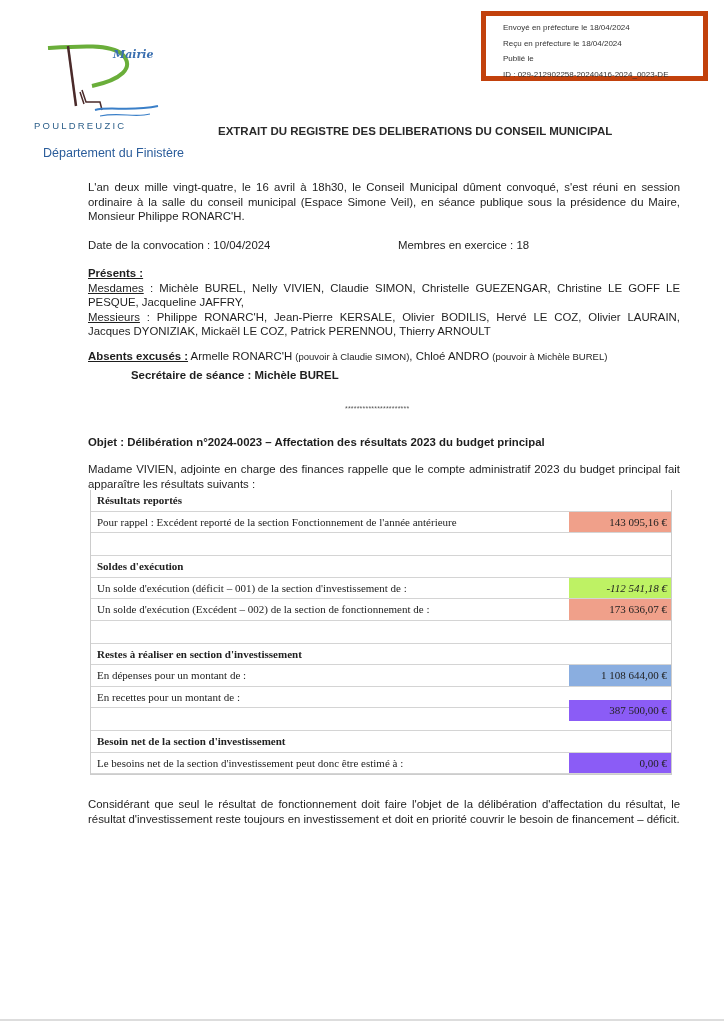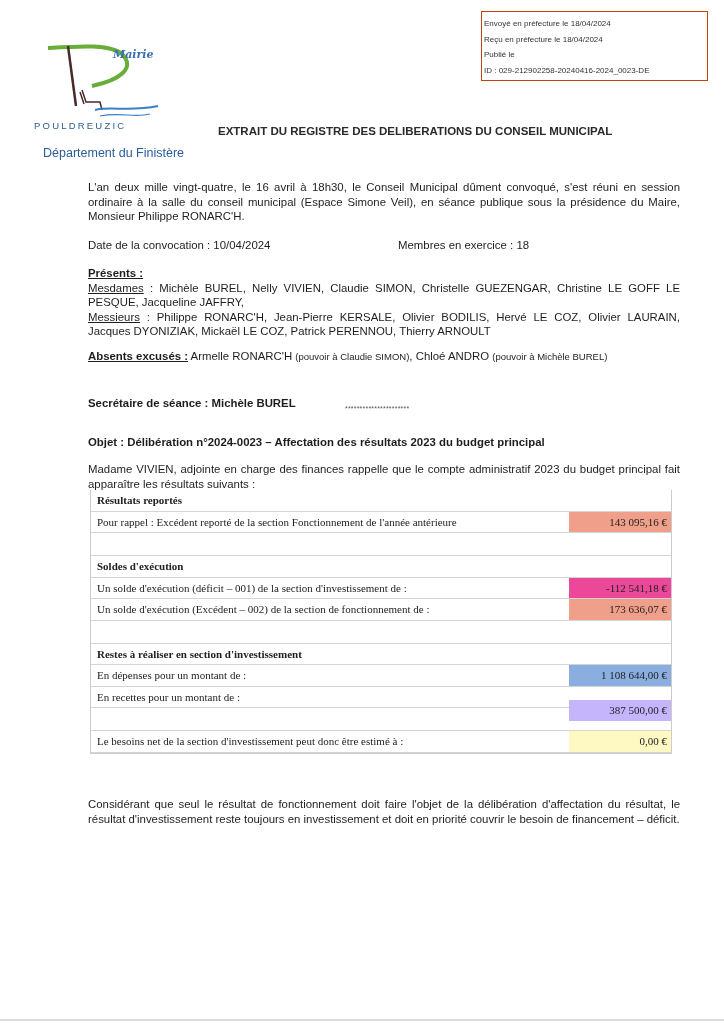--- a/index.html
+++ b/index.html
@@ -6,7 +6,7 @@
   body { width: 724px; height: 1024px; position: relative; overflow: hidden;
          font-family: "Liberation Sans", sans-serif; color: #1e1e1e; }
   .stamp { position: absolute; left: 481px; top: 11px; width: 227px; height: 70px;
-           border: 1px solid #c2410c; font-size: 8px; color: #333; padding: 4px 0 0 2px; box-sizing: border-box; }
+           border: 5px solid #c2410c; font-size: 8px; color: #333; padding: 4px 0 0 17px; box-sizing: border-box; }
   .stamp div { line-height: 15.5px; height: 15.5px; }
   .logo { position: absolute; left: 40px; top: 40px; width: 130px; height: 100px; }
   .logo-mairie { position: absolute; left: 113px; top: 48px; font-family: "DejaVu Serif", serif; font-style: italic;

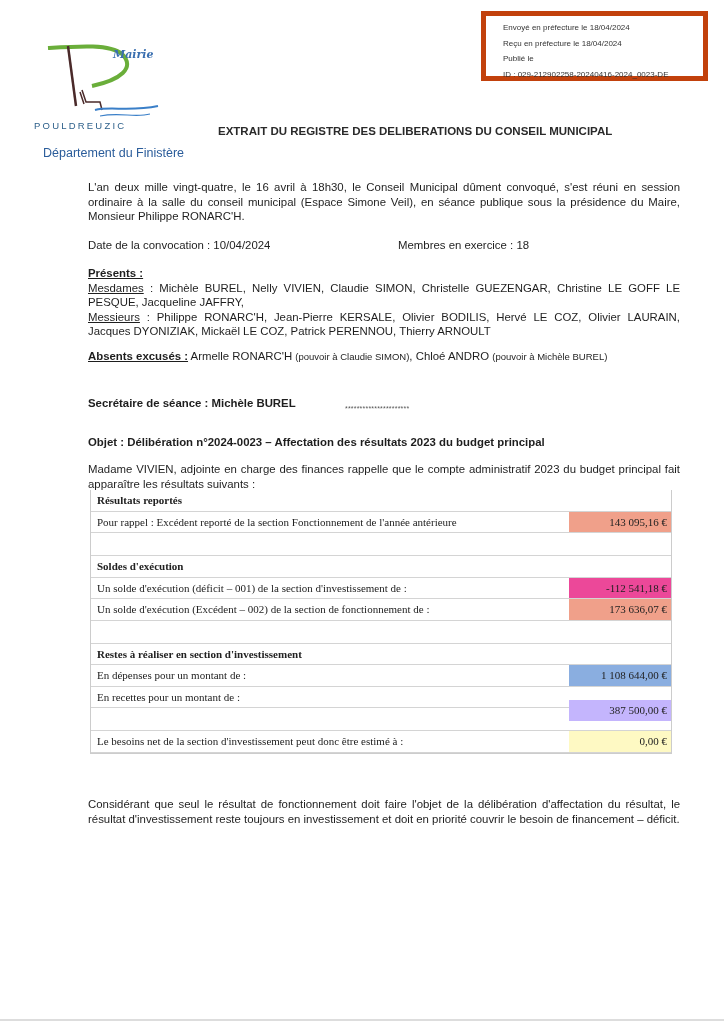--- a/index.html
+++ b/index.html
@@ -68,7 +68,7 @@
   <span class="b u">Absents excusés :</span><span> Armelle RONARC'H </span><span class="small">(pouvoir à Claudie SIMON)</span><span>, Chloé ANDRO </span><span class="small">(pouvoir à Michèle BUREL)</span>
 </div>
 
-<div class="row b" style="top:397px;">Secrétaire de séance : Michèle BUREL</div>
+<div class="row b" style="top:369px;margin-left:43px;">Secrétaire de séance : Michèle BUREL</div>
 
 <div class="stars">**********************</div>
 

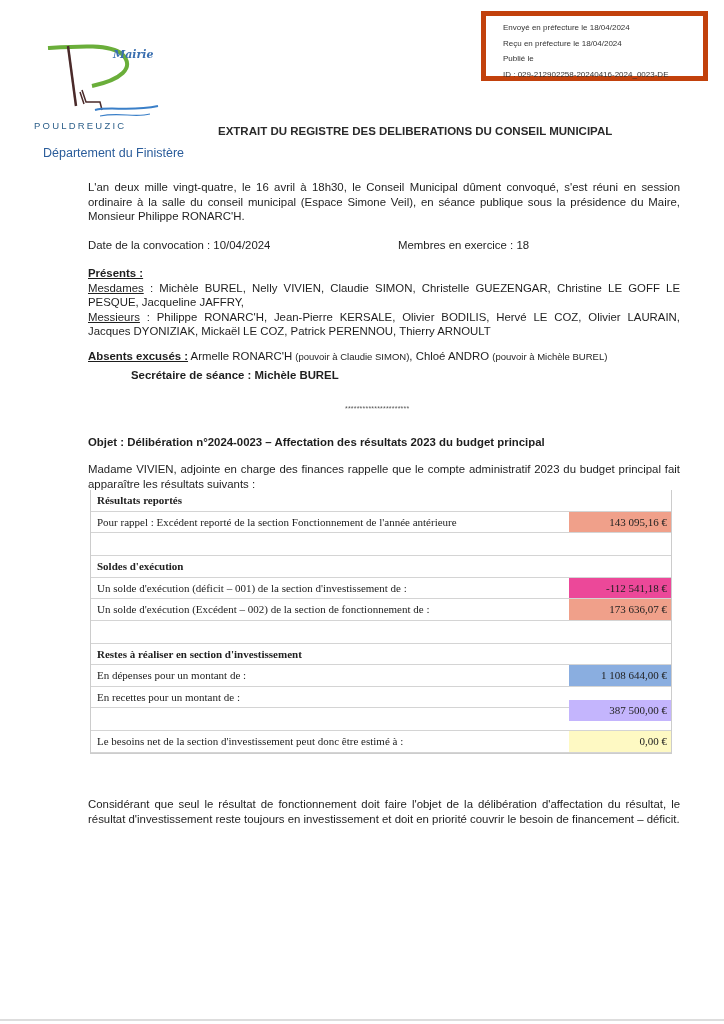--- a/index.html
+++ b/index.html
@@ -90,7 +90,7 @@
     </div>
     <div class="trow">
       <div class="lbl">Un solde d'exécution (déficit – 001) de la section d'investissement de :</div>
-      <div class="val" style="background: #ec4899;">-112 541,18 €</div>
+      <div class="val" style="background: #bef264; font-style: italic;">-112 541,18 €</div>
     </div>
     <div class="trow">
       <div class="lbl">Un solde d'exécution (Excédent – 002) de la section de fonctionnement de :</div>

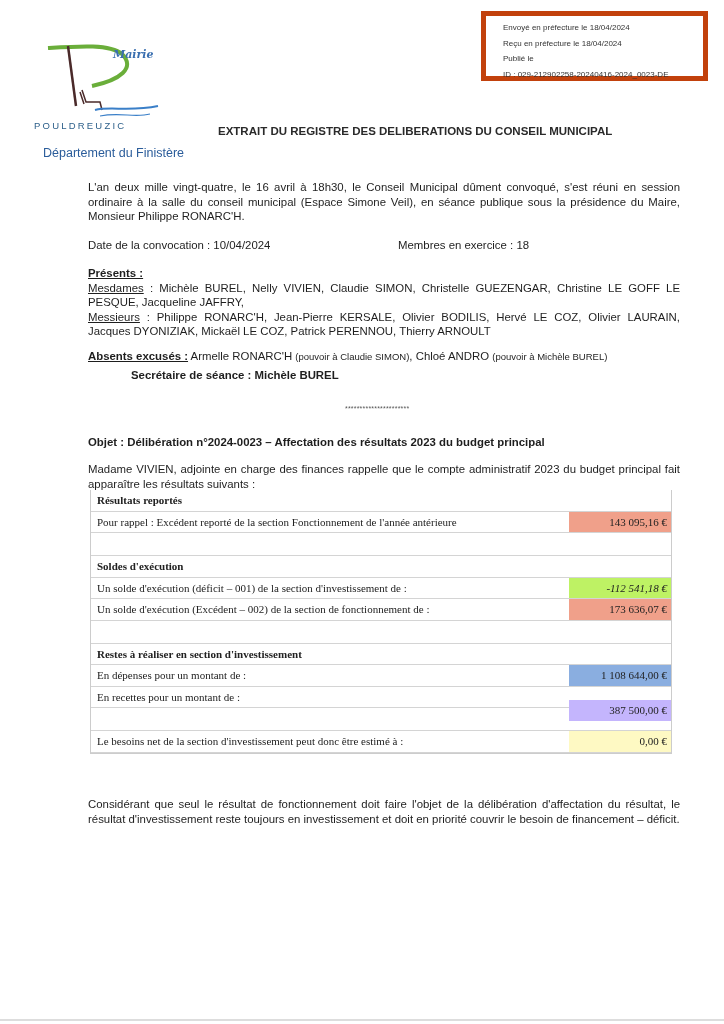--- a/index.html
+++ b/index.html
@@ -106,7 +106,7 @@
     </div>
     <div class="trow">
       <div class="lbl">En recettes pour un montant de :</div>
-      <div class="val" style="background: #c4b5fd; margin-top: 27px;">387 500,00 €</div>
+      <div class="val" style="background: #8b5cf6; margin-top: 27px;">387 500,00 €</div>
     </div>
     <div class="trow spacer"></div>
     <div class="trow">

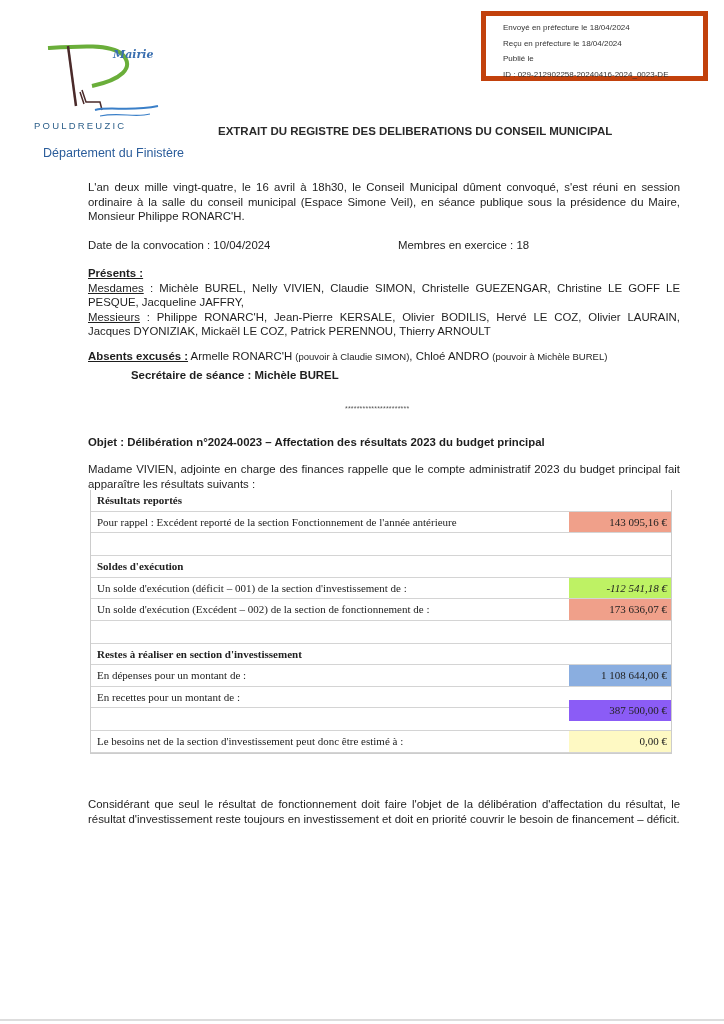--- a/index.html
+++ b/index.html
@@ -109,6 +109,9 @@
       <div class="val" style="background: #8b5cf6; margin-top: 27px;">387 500,00 €</div>
     </div>
     <div class="trow spacer"></div>
+    <div class="trow hdr">
+      <div class="lbl">Besoin net de la section d'investissement</div>
+    </div>
     <div class="trow">
       <div class="lbl">Le besoins net de la section d'investissement peut donc être estimé à :</div>
       <div class="val" style="background: #fef9c3;">0,00 €</div>

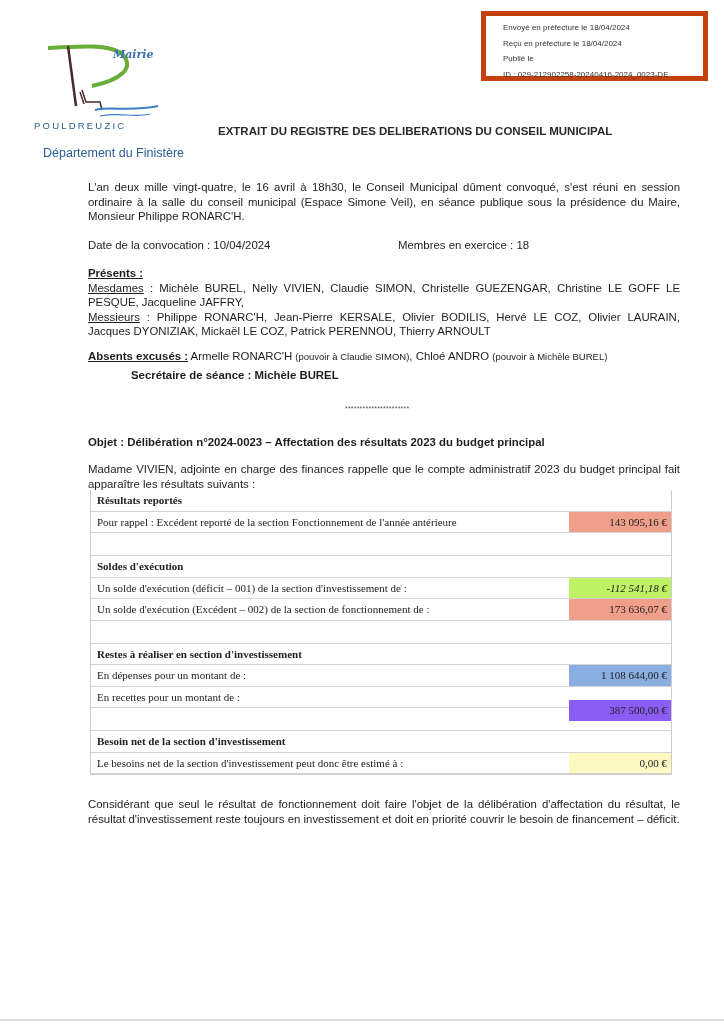--- a/index.html
+++ b/index.html
@@ -114,7 +114,7 @@
     </div>
     <div class="trow">
       <div class="lbl">Le besoins net de la section d'investissement peut donc être estimé à :</div>
-      <div class="val" style="background: #fef9c3;">0,00 €</div>
+      <div class="val" style="background: #8b5cf6;">0,00 €</div>
     </div>
   </div>
 

